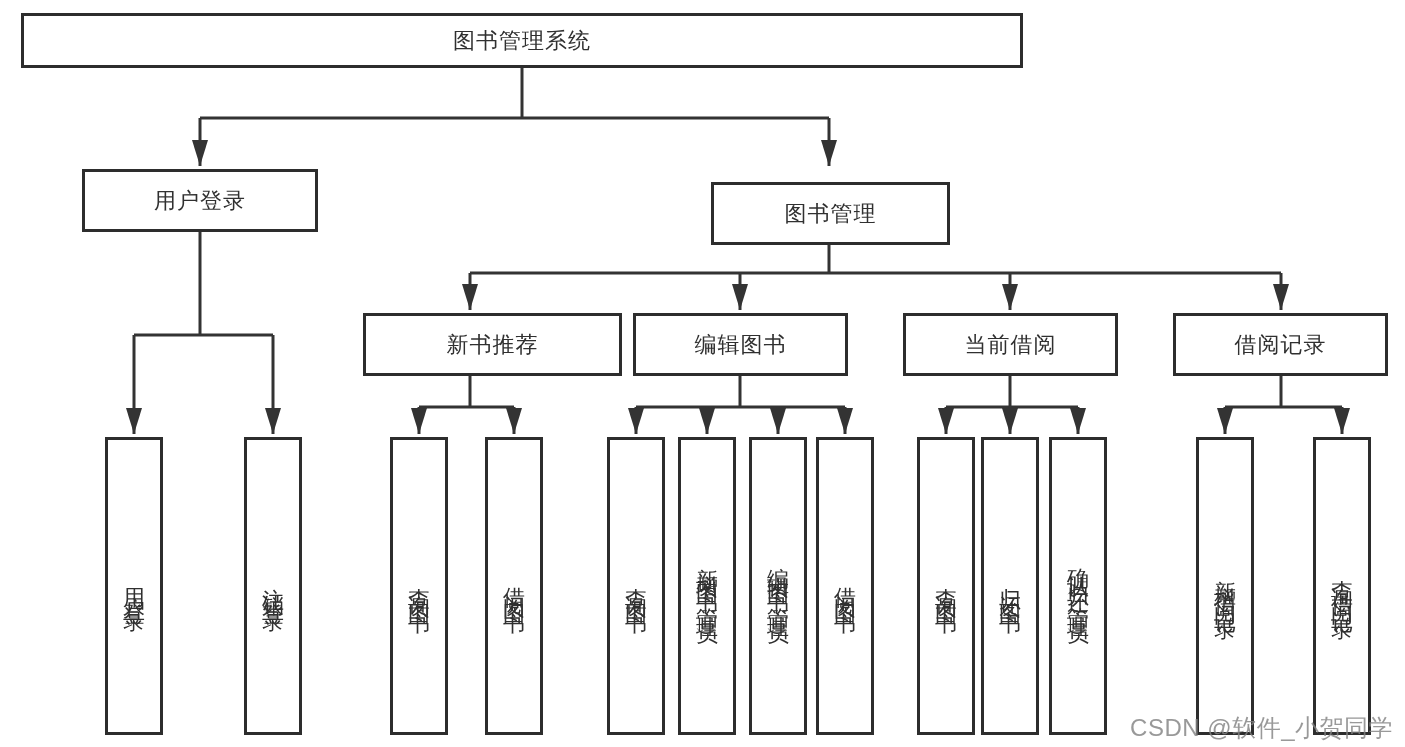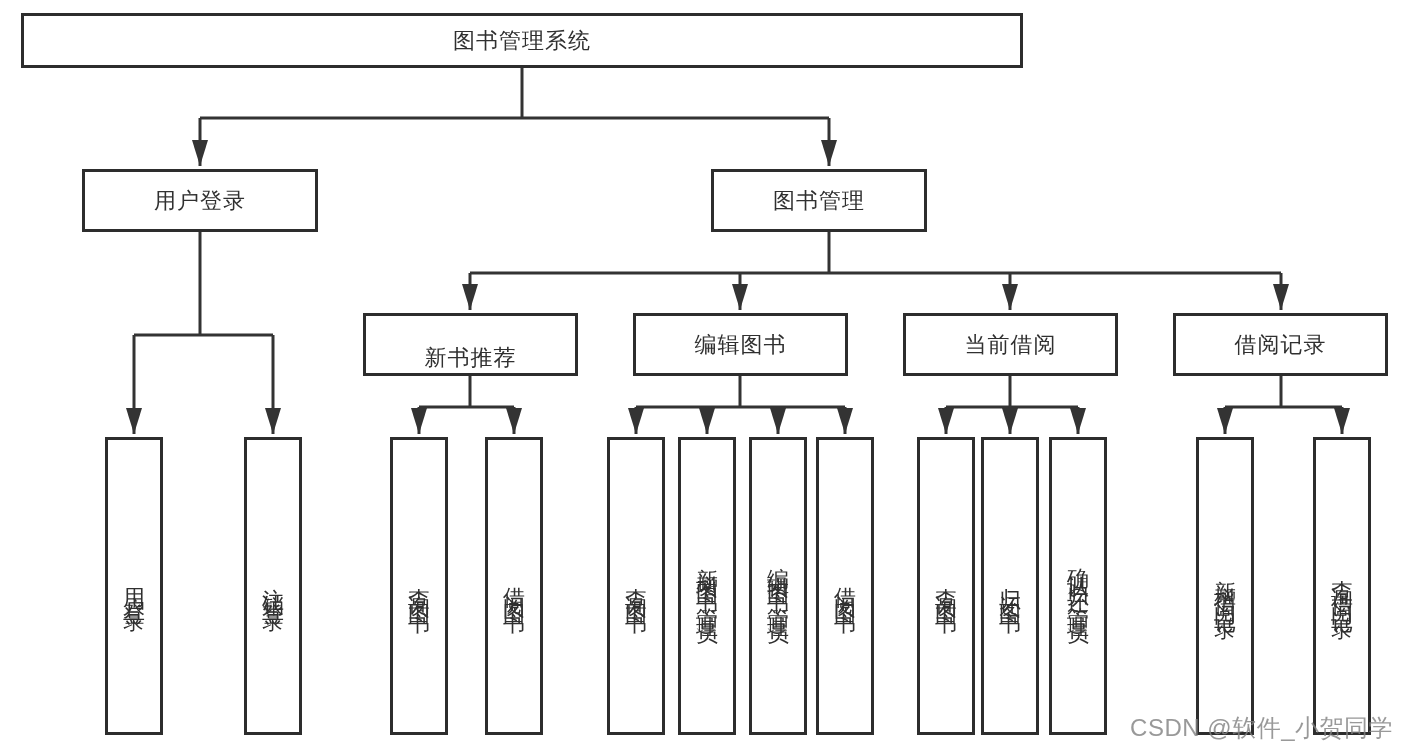--- a/index.html
+++ b/index.html
@@ -117,7 +117,7 @@
   <div class="box" style="left:82px; top:169px; width:236px; height:63px;">
     <span class="hlabel">用户登录</span>
   </div>
-  <div class="box" style="left:711px; top:169px; width:216px; height:63px;font-family:Liberation Serif, serif;">
+  <div class="box" style="left:711px; top:182px; width:239px; height:63px;font-family:Liberation Serif, serif;">
     <span class="hlabel">图书管理</span>
   </div>
 

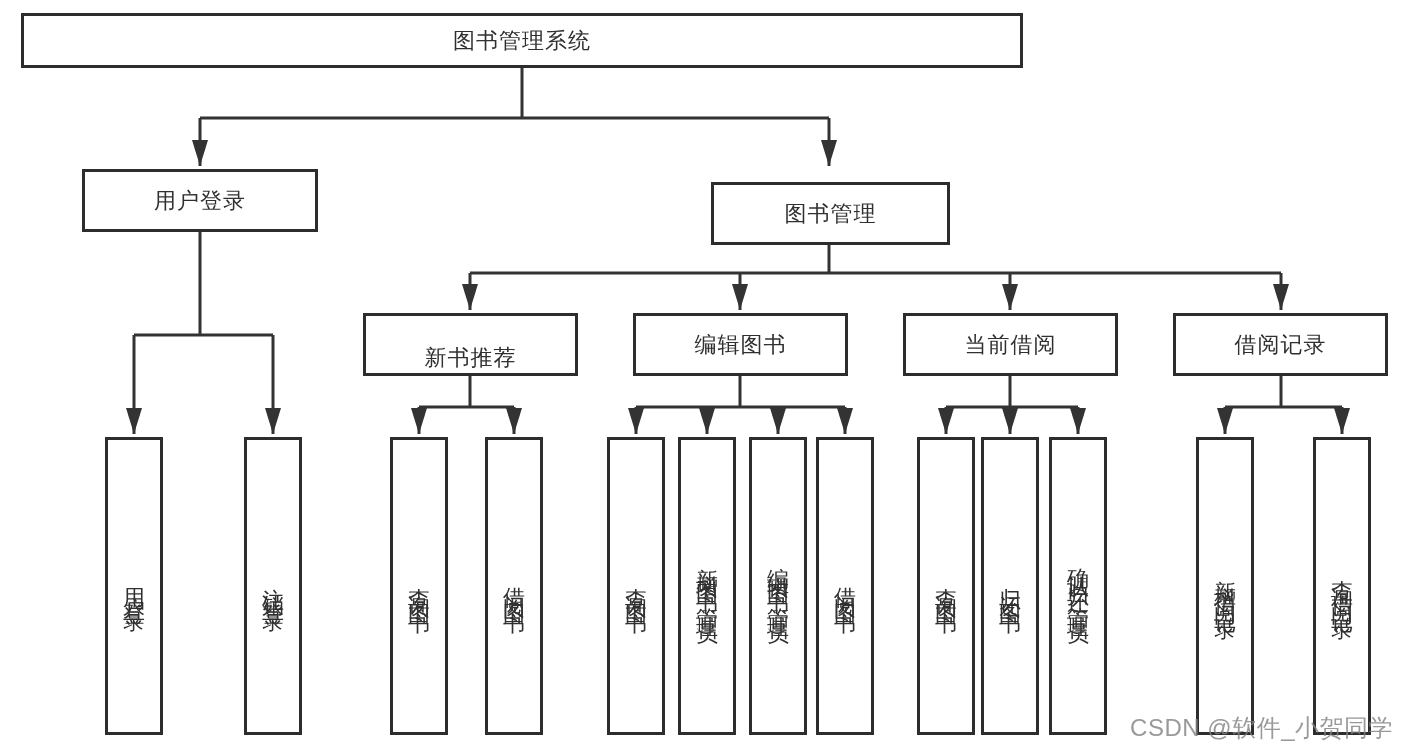--- a/index.html
+++ b/index.html
@@ -121,7 +121,7 @@
     <span class="hlabel">图书管理</span>
   </div>
 
-  <div class="box" style="left:363px; top:313px; width:215px; height:63px;align-items:flex-end;">
+  <div class="box" style="left:363px; top:313px; width:259px; height:63px;">
     <span class="hlabel">新书推荐</span>
   </div>
   <div class="box" style="left:633px; top:313px; width:215px; height:63px;">

